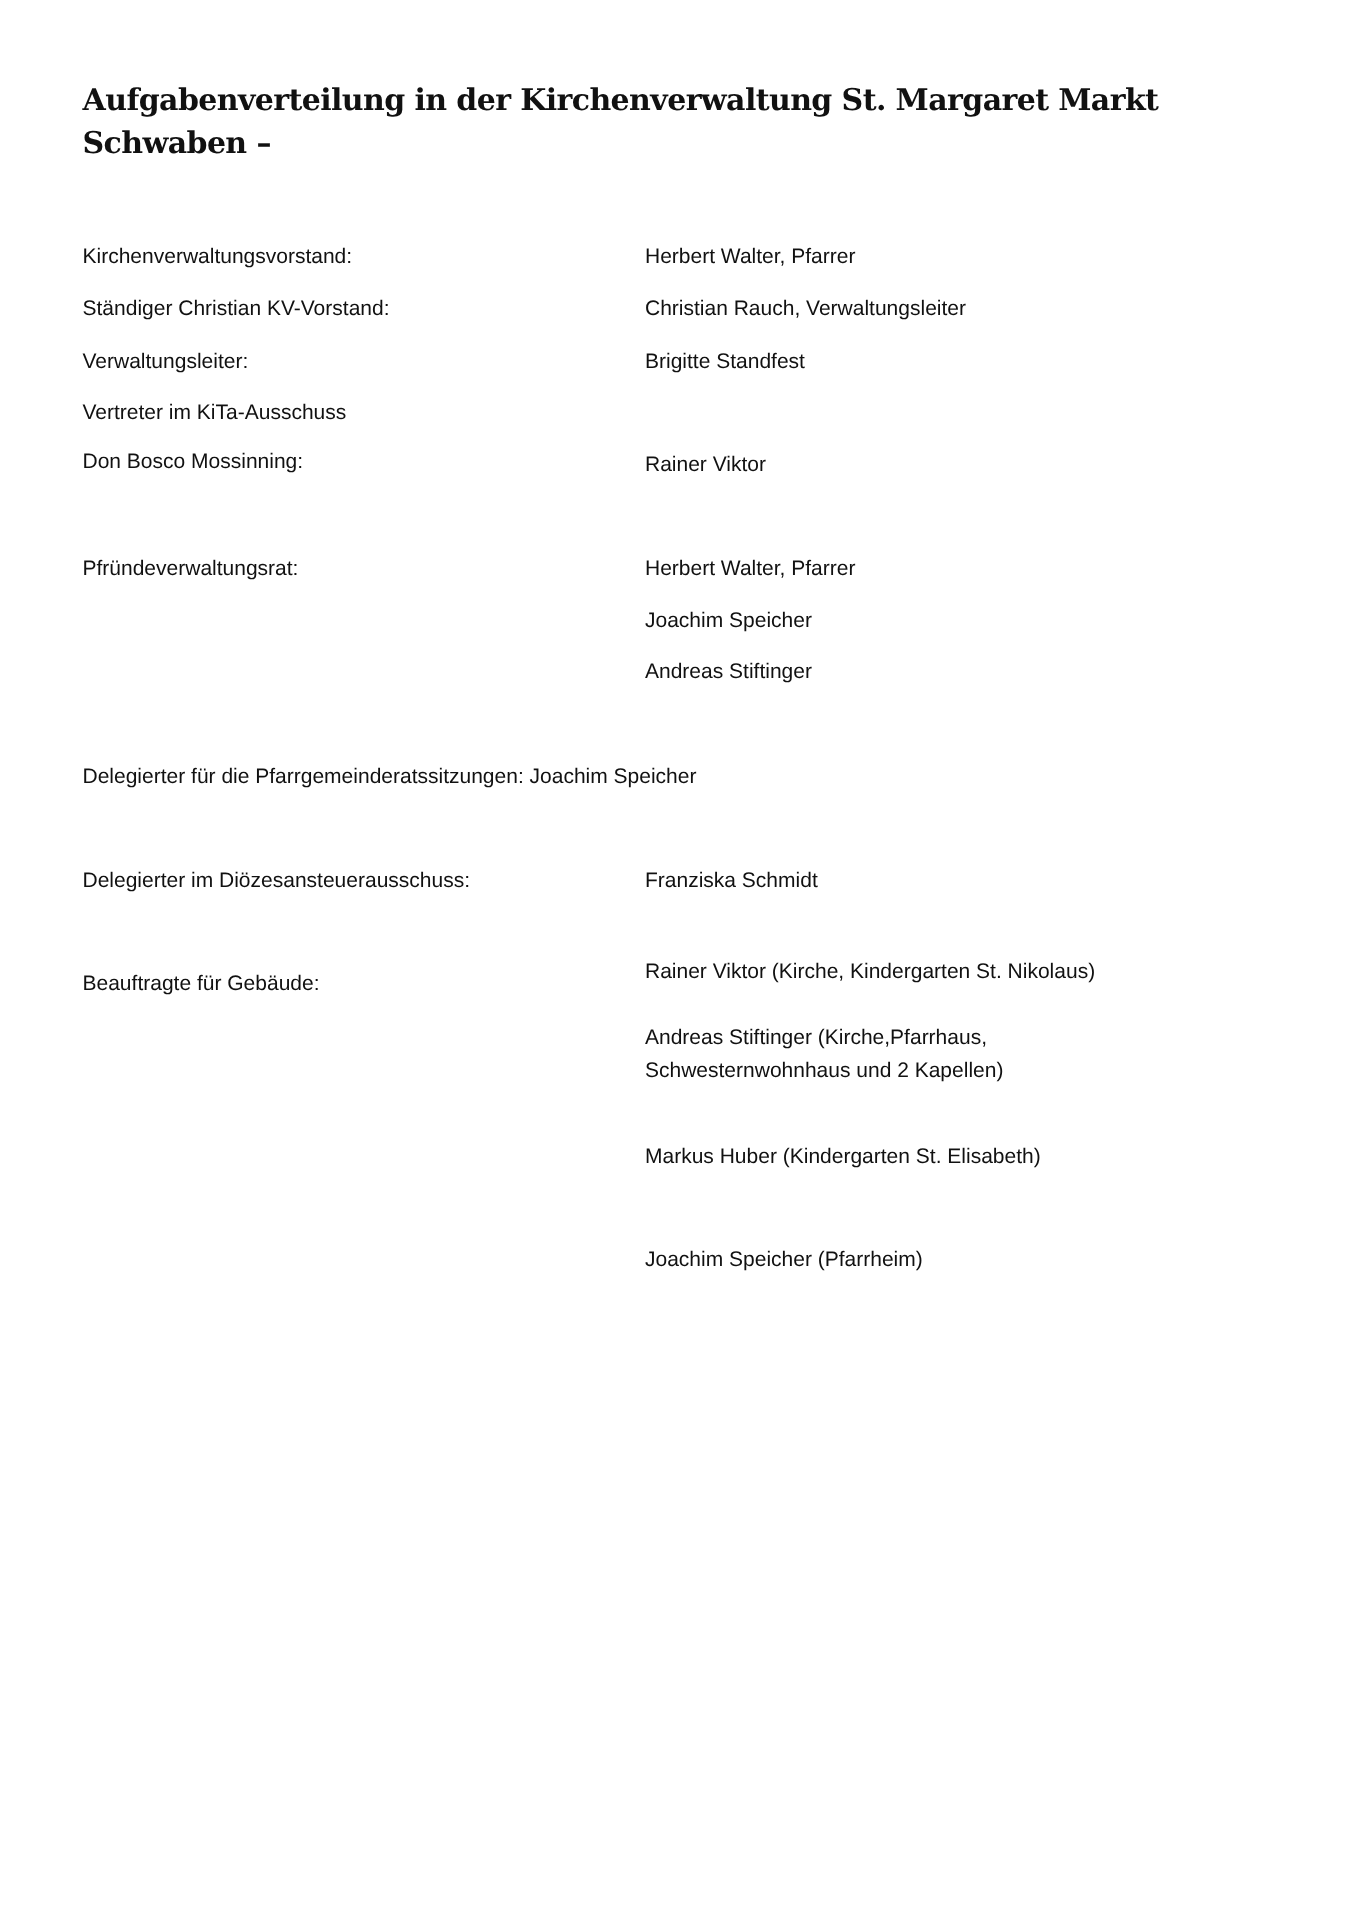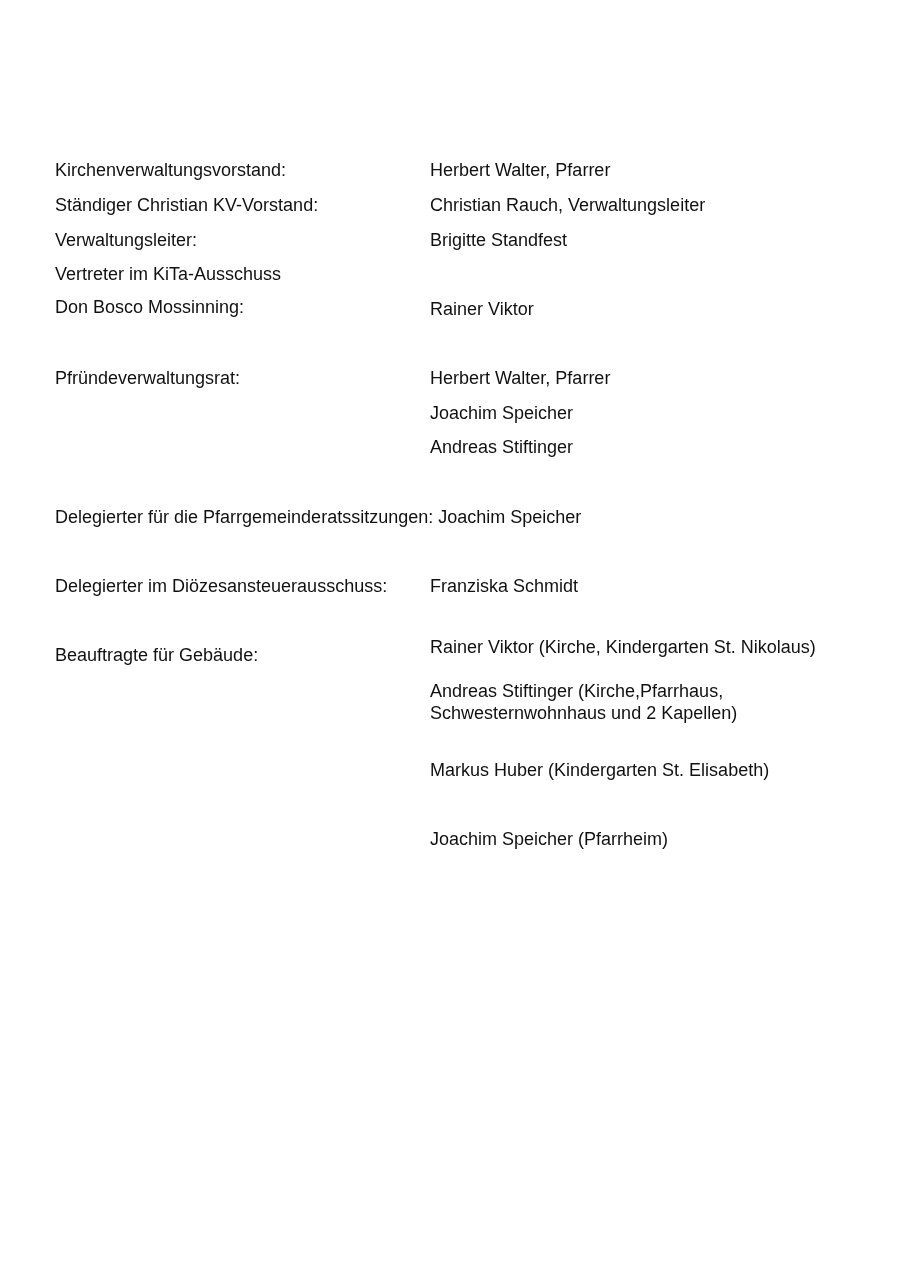--- a/index.html
+++ b/index.html
@@ -18,6 +18,7 @@
 <body>
 
 <div class="title">
+  <div>Aufgabenverteilung in der Kirchenverwaltung St. Margaret Markt Schwaben –</div>
 </div>
 
 <div class="row lbl" style="top:159px">Kirchenverwaltungsvorstand:</div>

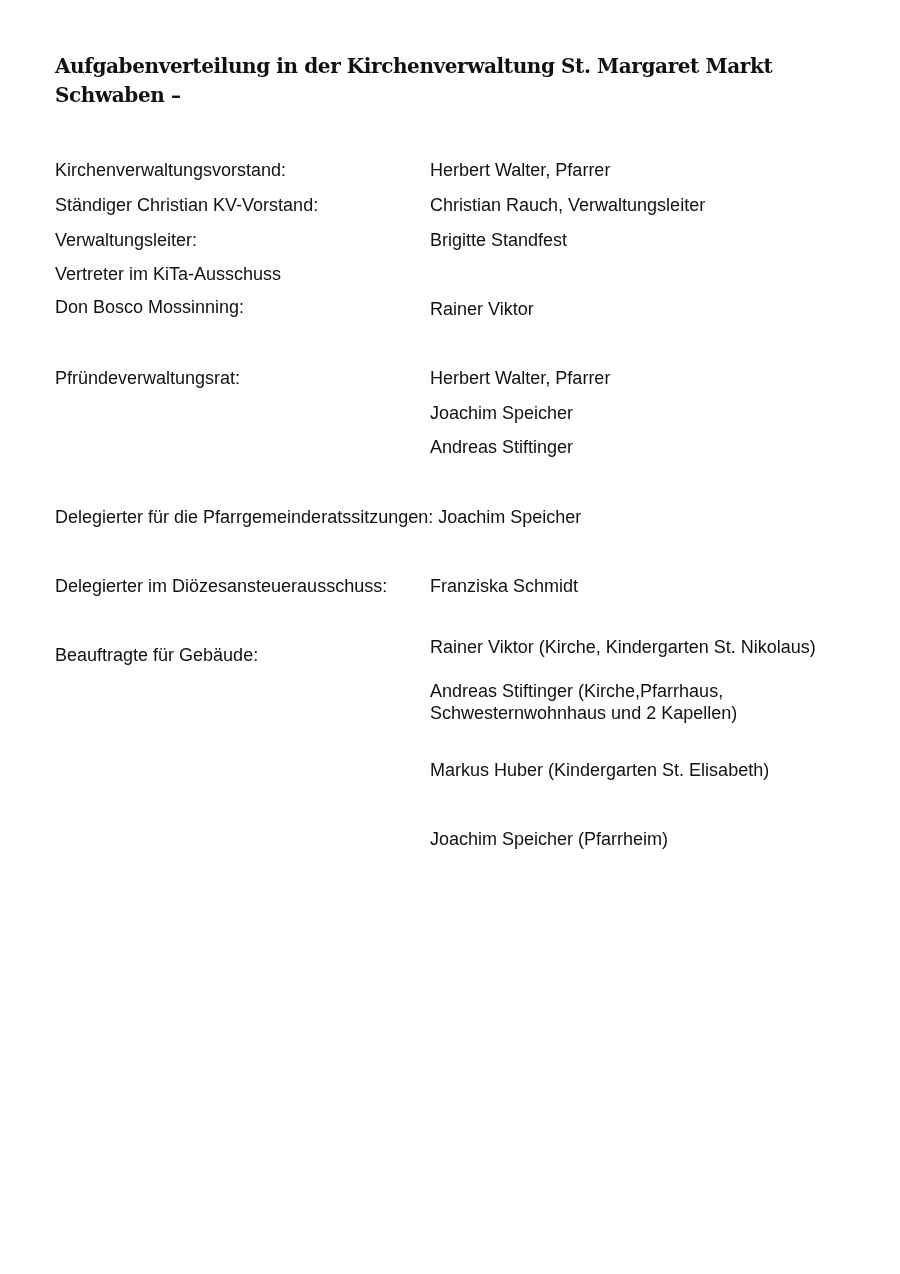--- a/index.html
+++ b/index.html
@@ -9,7 +9,7 @@
       font-family: "DejaVu Serif", "Liberation Serif", serif;
       font-weight: bold; font-size: 20px; line-height: 29px; letter-spacing: -0.4px;
     }
-    .row { position: absolute; font-family: "Liberation Sans", sans-serif; font-size: 18px; line-height: 22px; }
+    .row { position: absolute; font-family: "Liberation Sans", sans-serif; font-size: 14px; line-height: 22px; }
     .lbl { left: 55px; }
     .val { left: 430px; }
     .full { left: 55px; }

